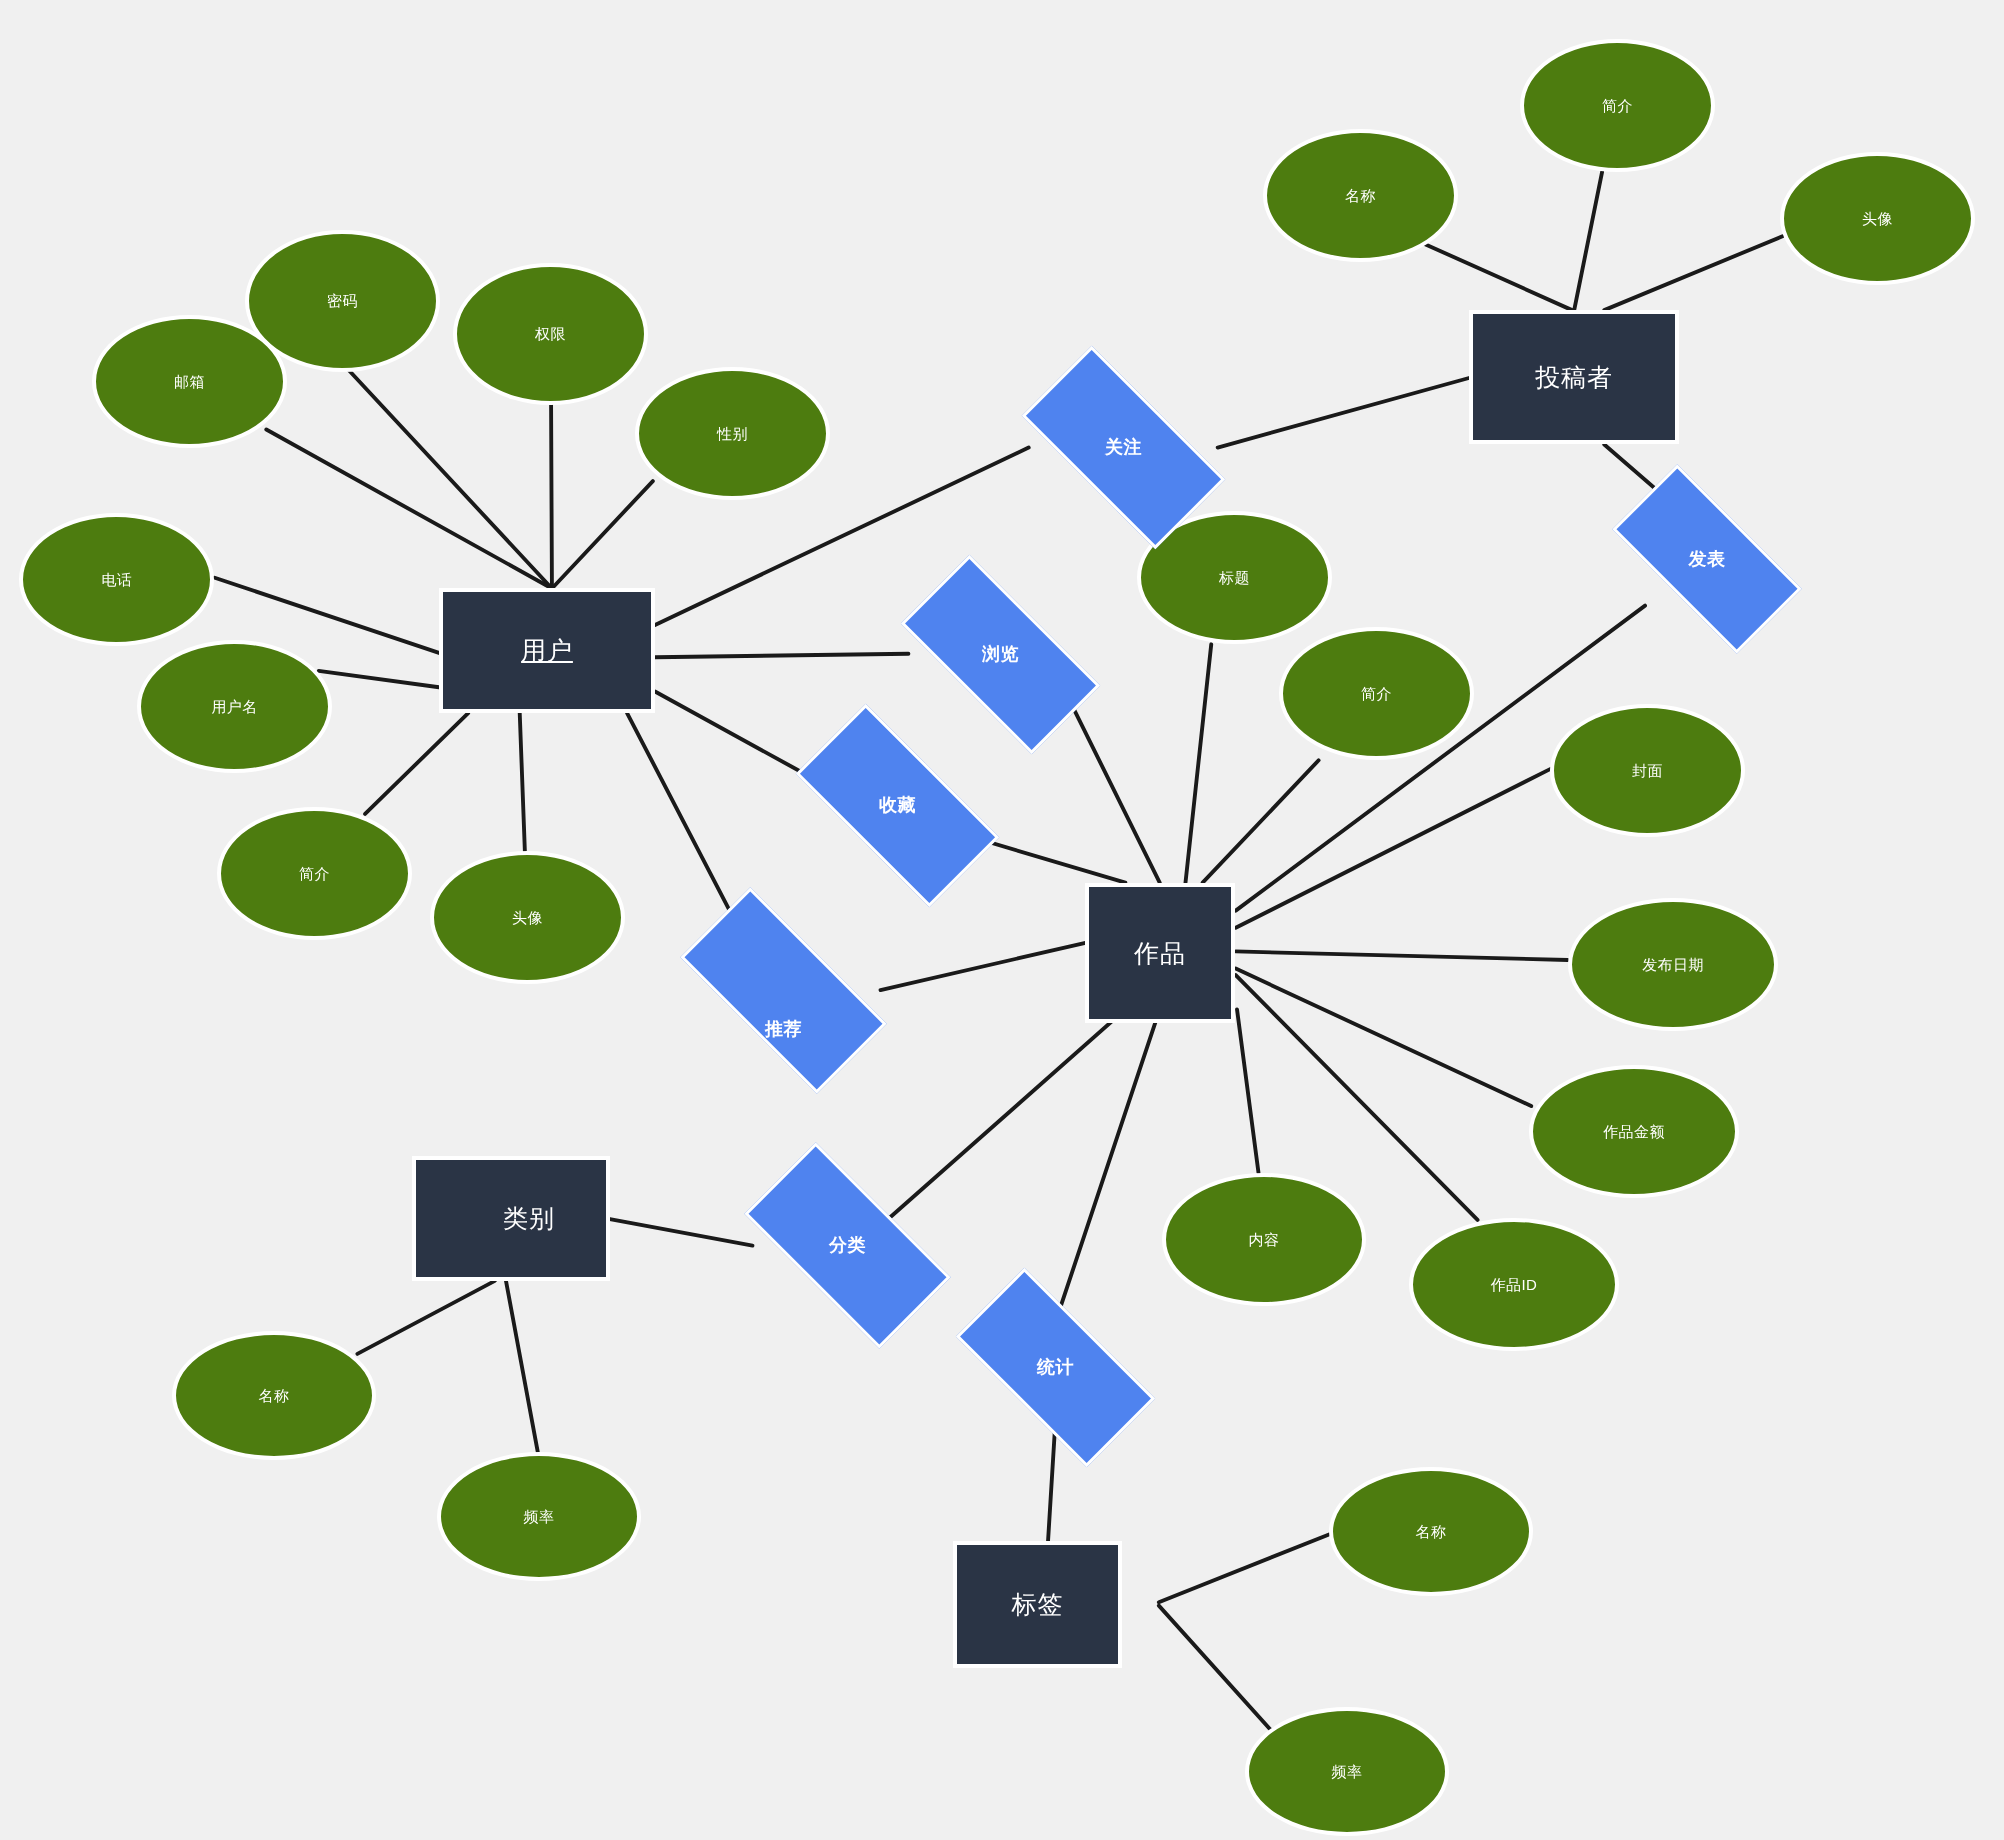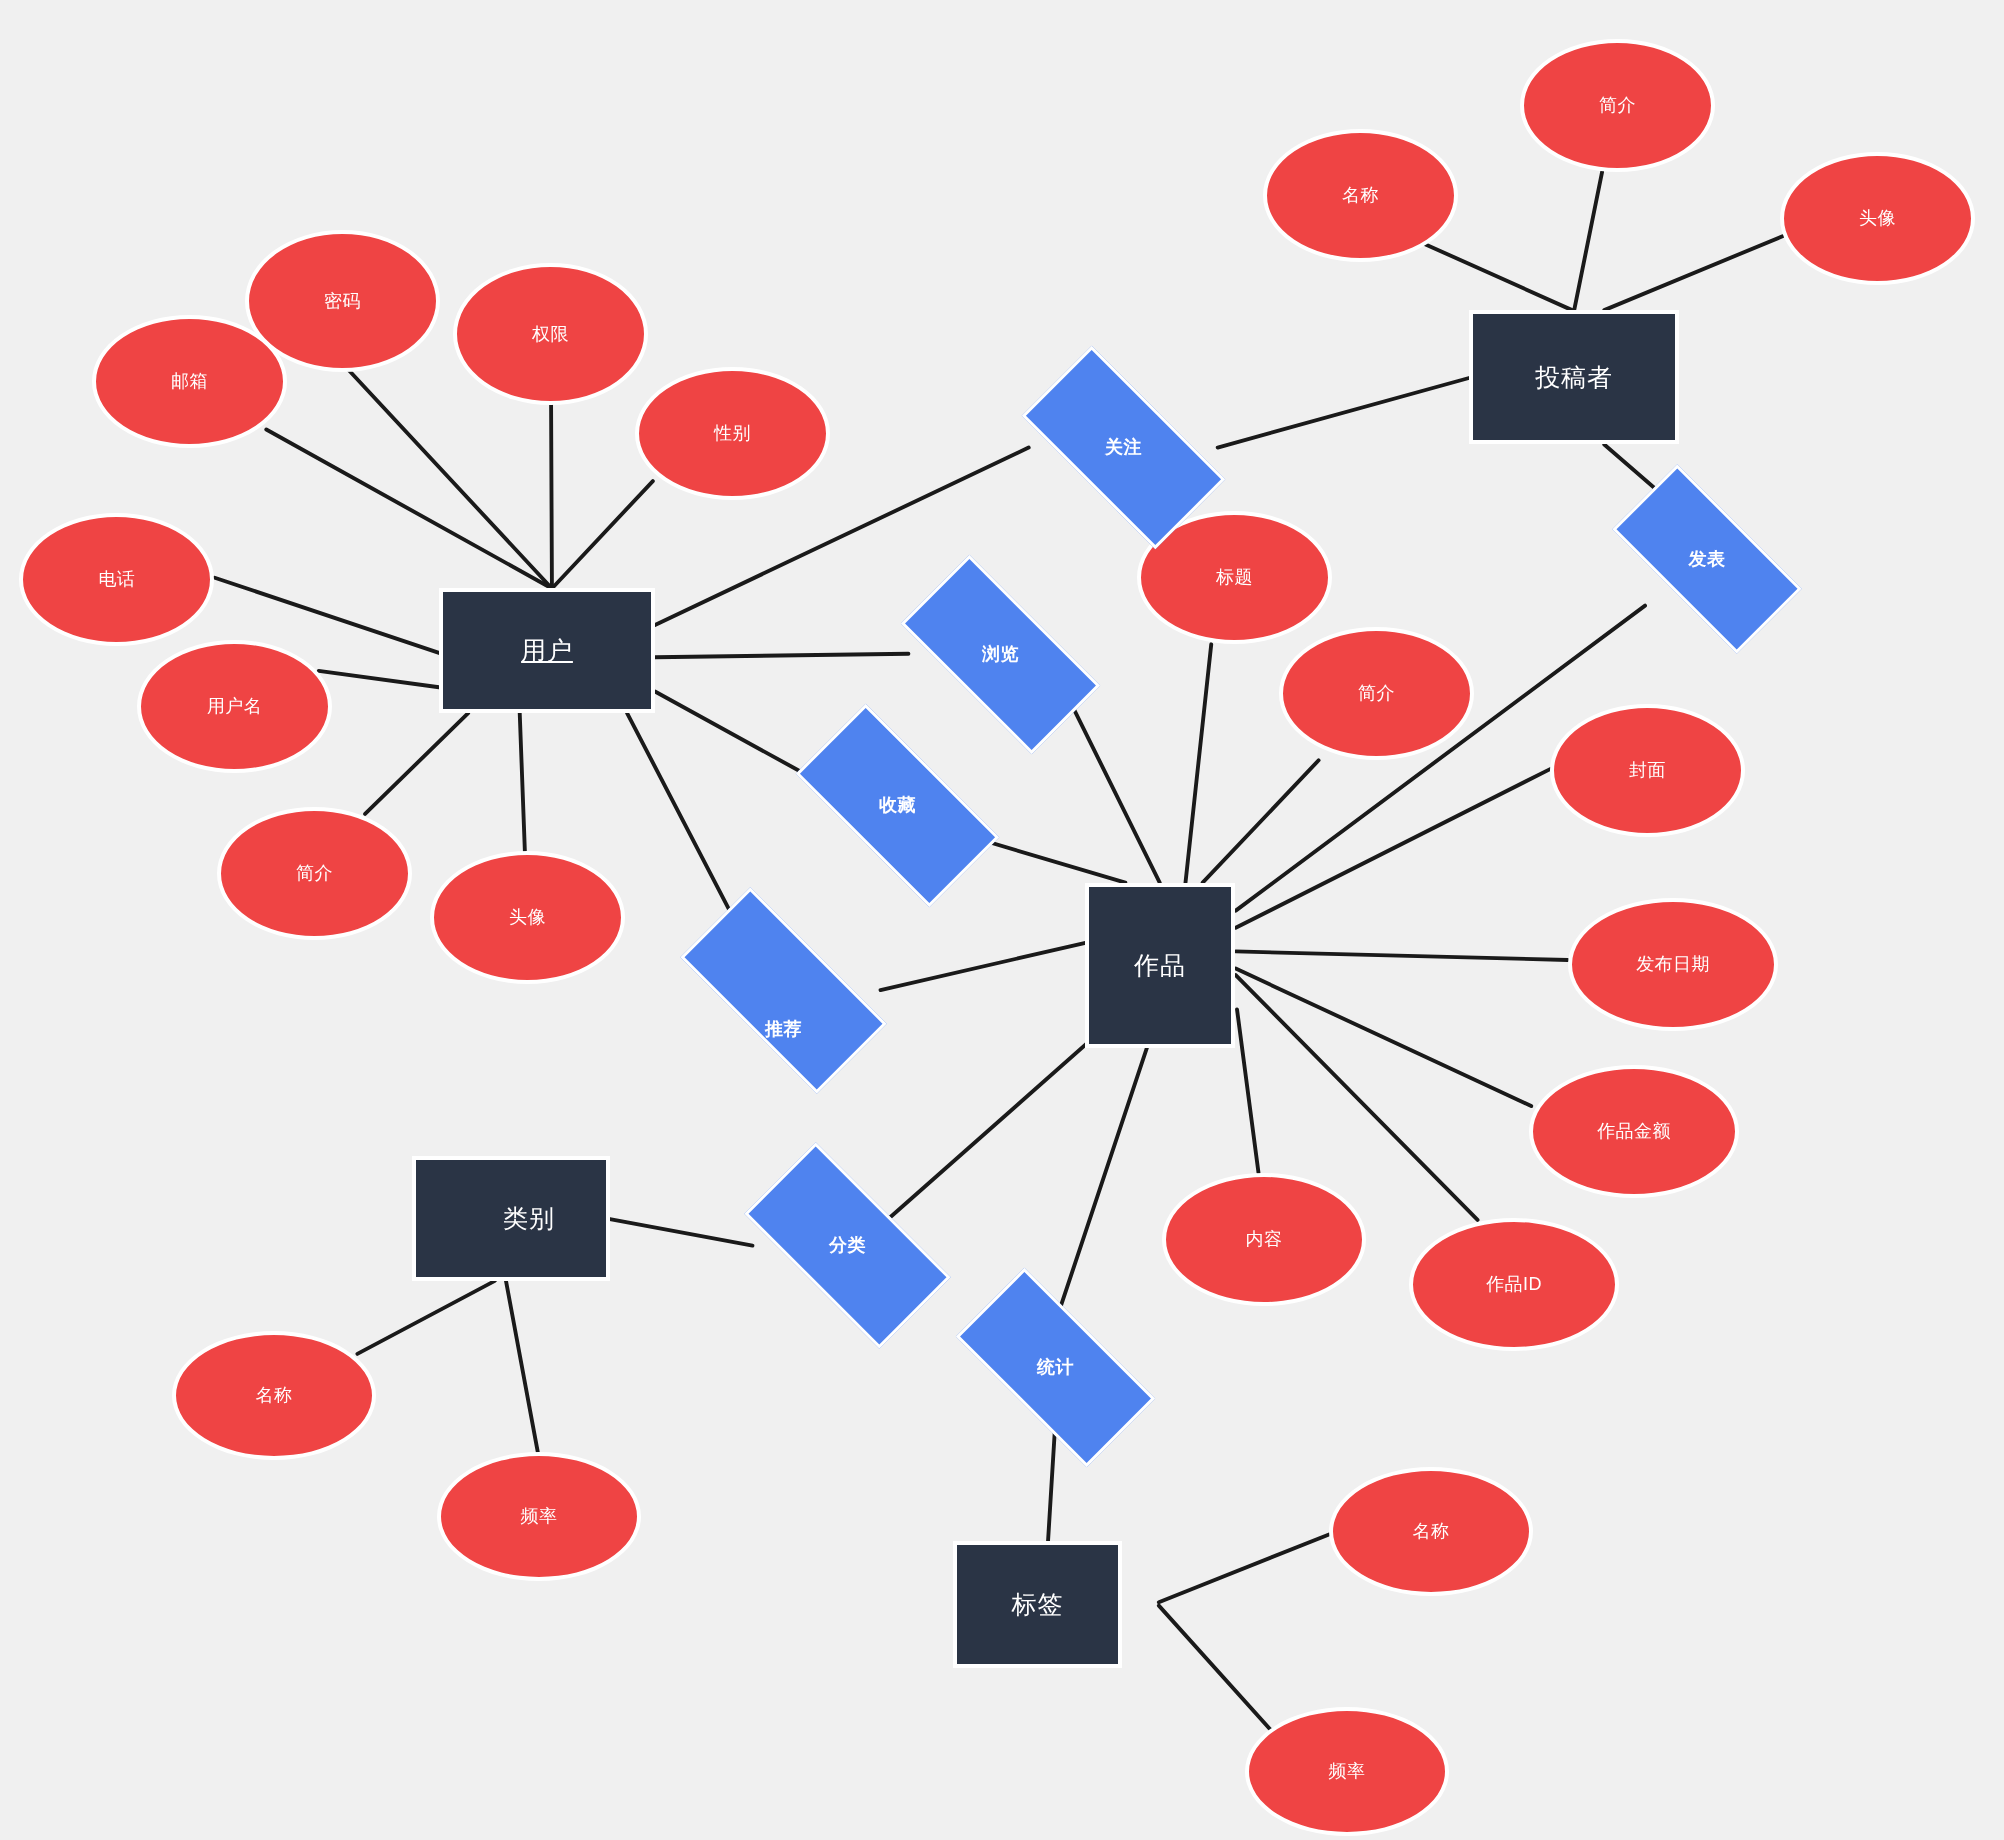--- a/index.html
+++ b/index.html
@@ -45,10 +45,10 @@
     z-index: 3;
   }
   .attribute {
-    background: #ef4444;
+    background: #4d7c0f;
     border: 4.3px solid #ffffff;
     border-radius: 50%;
-    font-size: 18px;
+    font-size: 15px;
     letter-spacing: 0.4px;
     z-index: 2;
   }

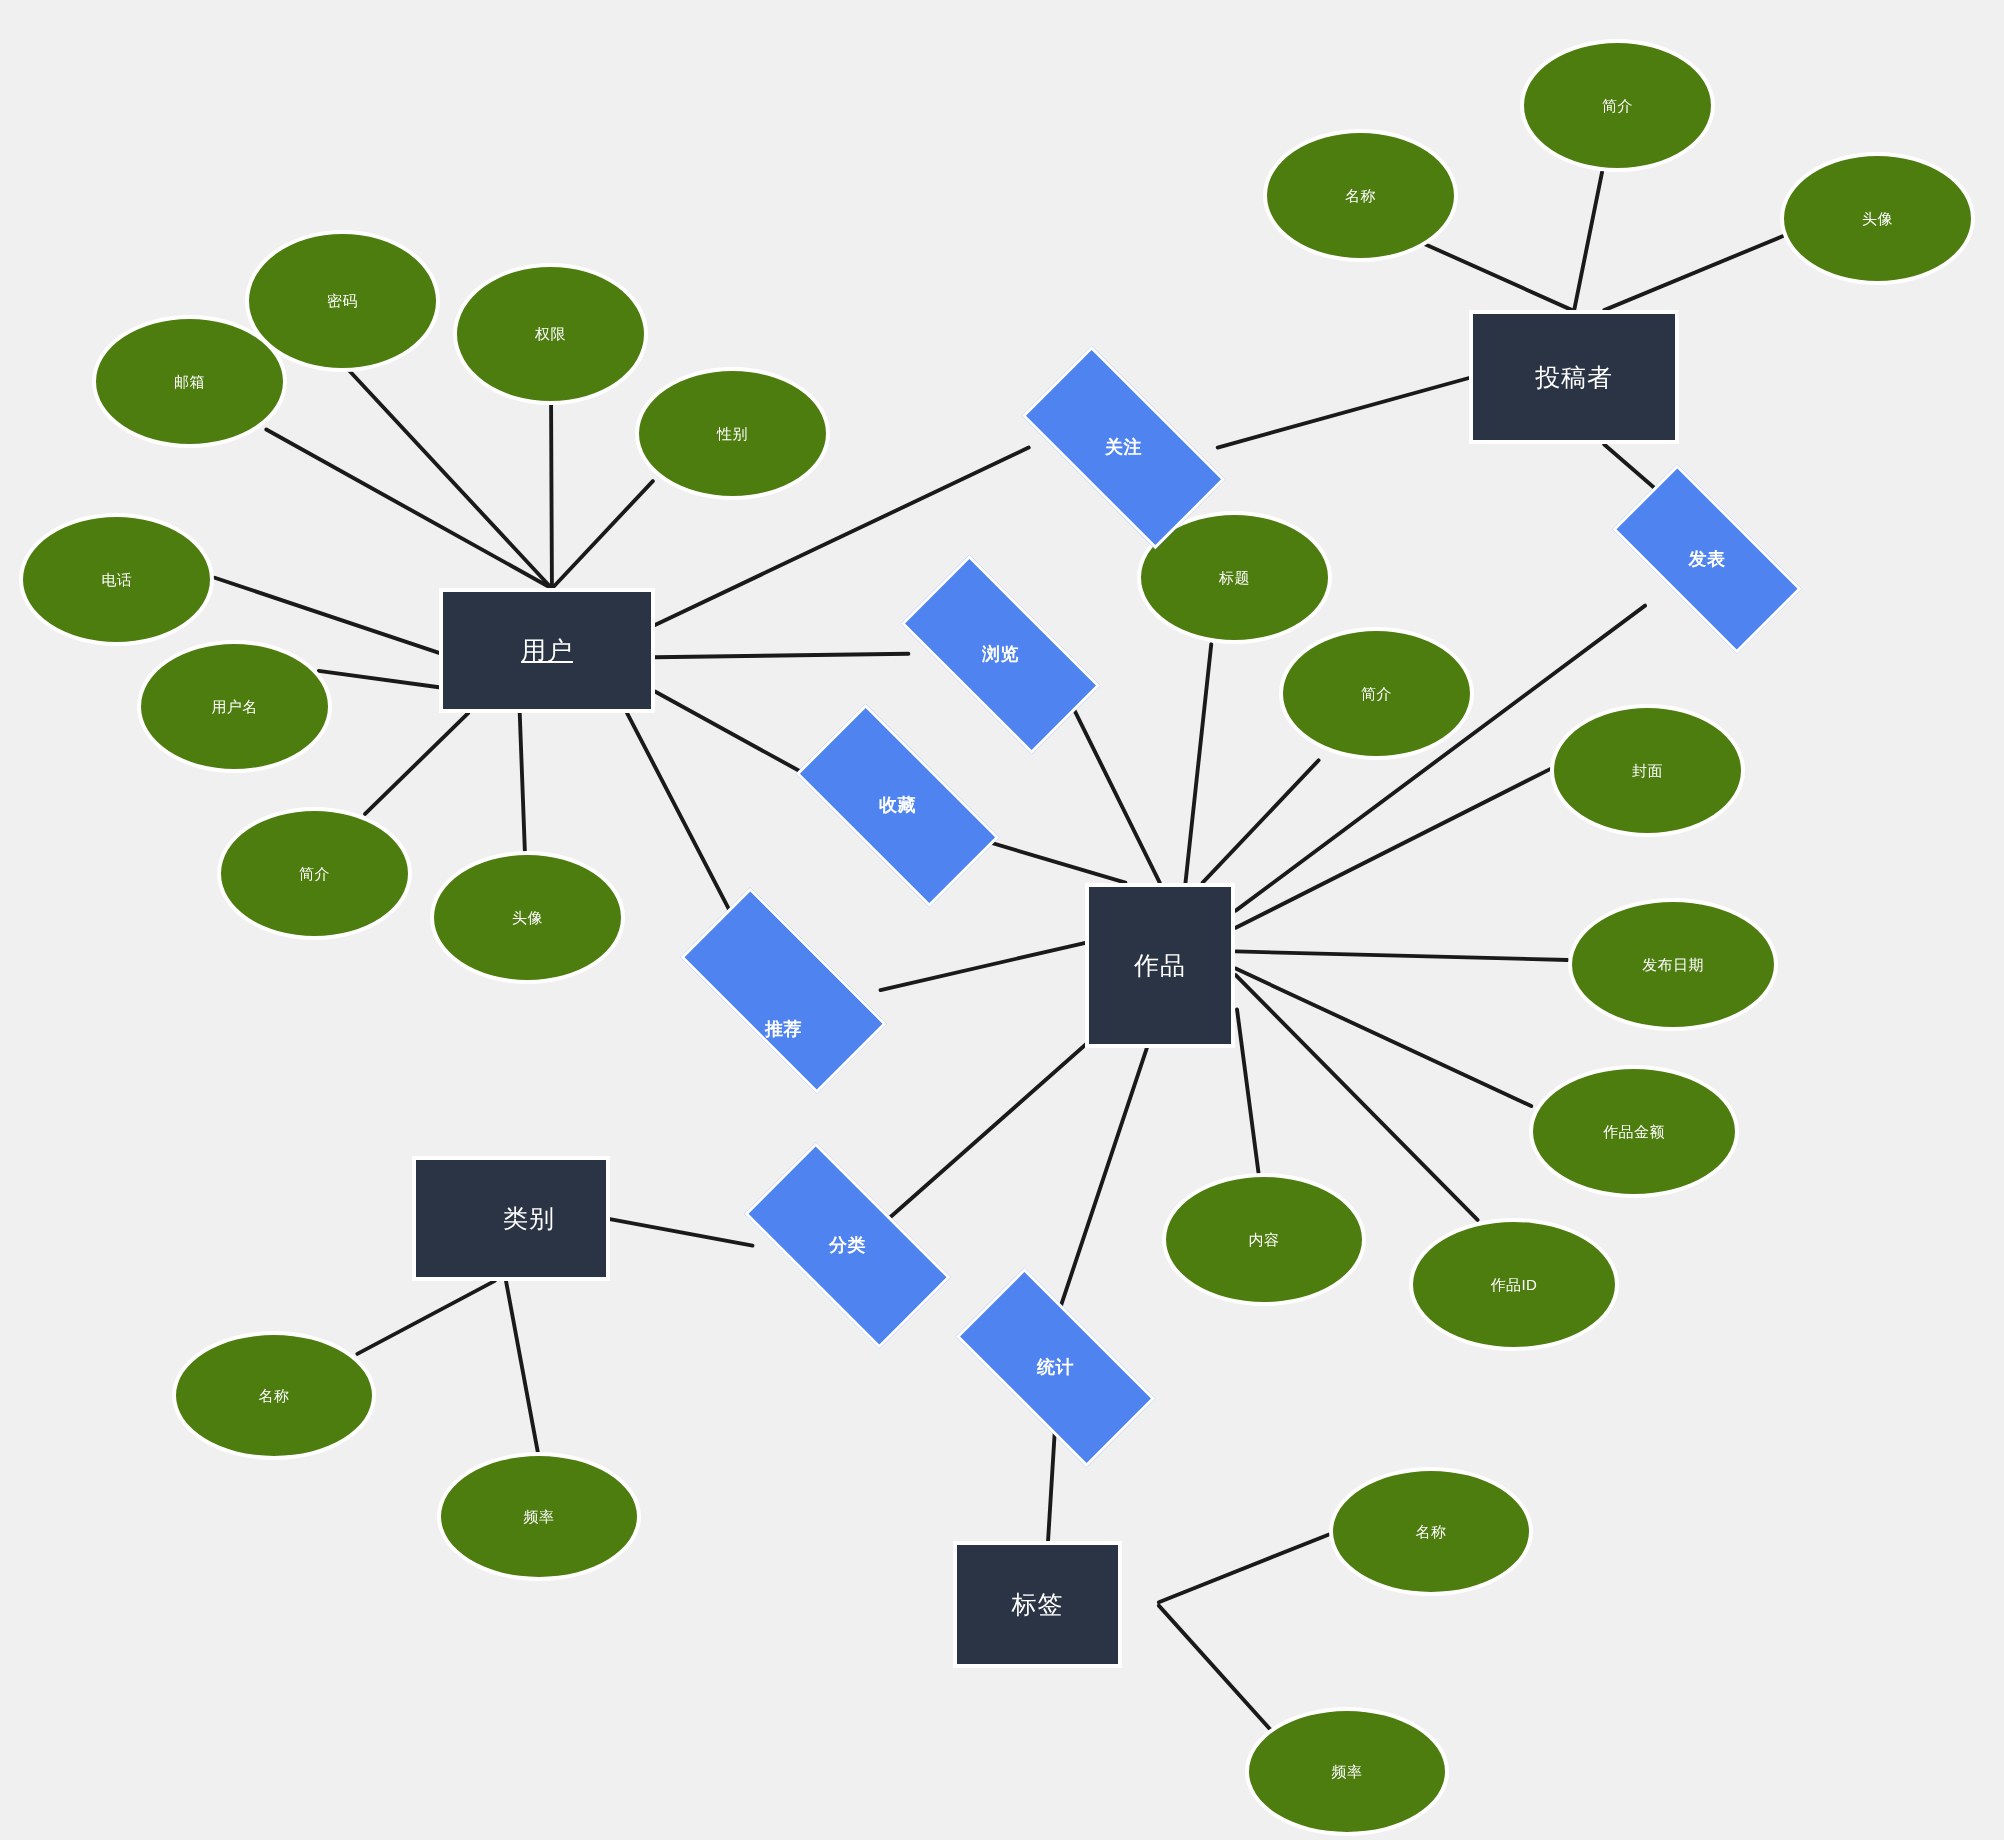--- a/index.html
+++ b/index.html
@@ -124,7 +124,7 @@
       <div class="node entity" style="left: 1469px; top: 310px; width: 210px; height: 134px;">
         <span>投稿者</span>
       </div>
-      <div class="node entity" style="left: 1085px; top: 883px; width: 150px; height: 165px;">
+      <div class="node entity" style="left: 1085px; top: 883px; width: 150px; height: 140px;">
         <span>作品</span>
       </div>
       <div class="node entity" style="left: 412px; top: 1156px; width: 198px; height: 125px; padding-left: 36px;">

